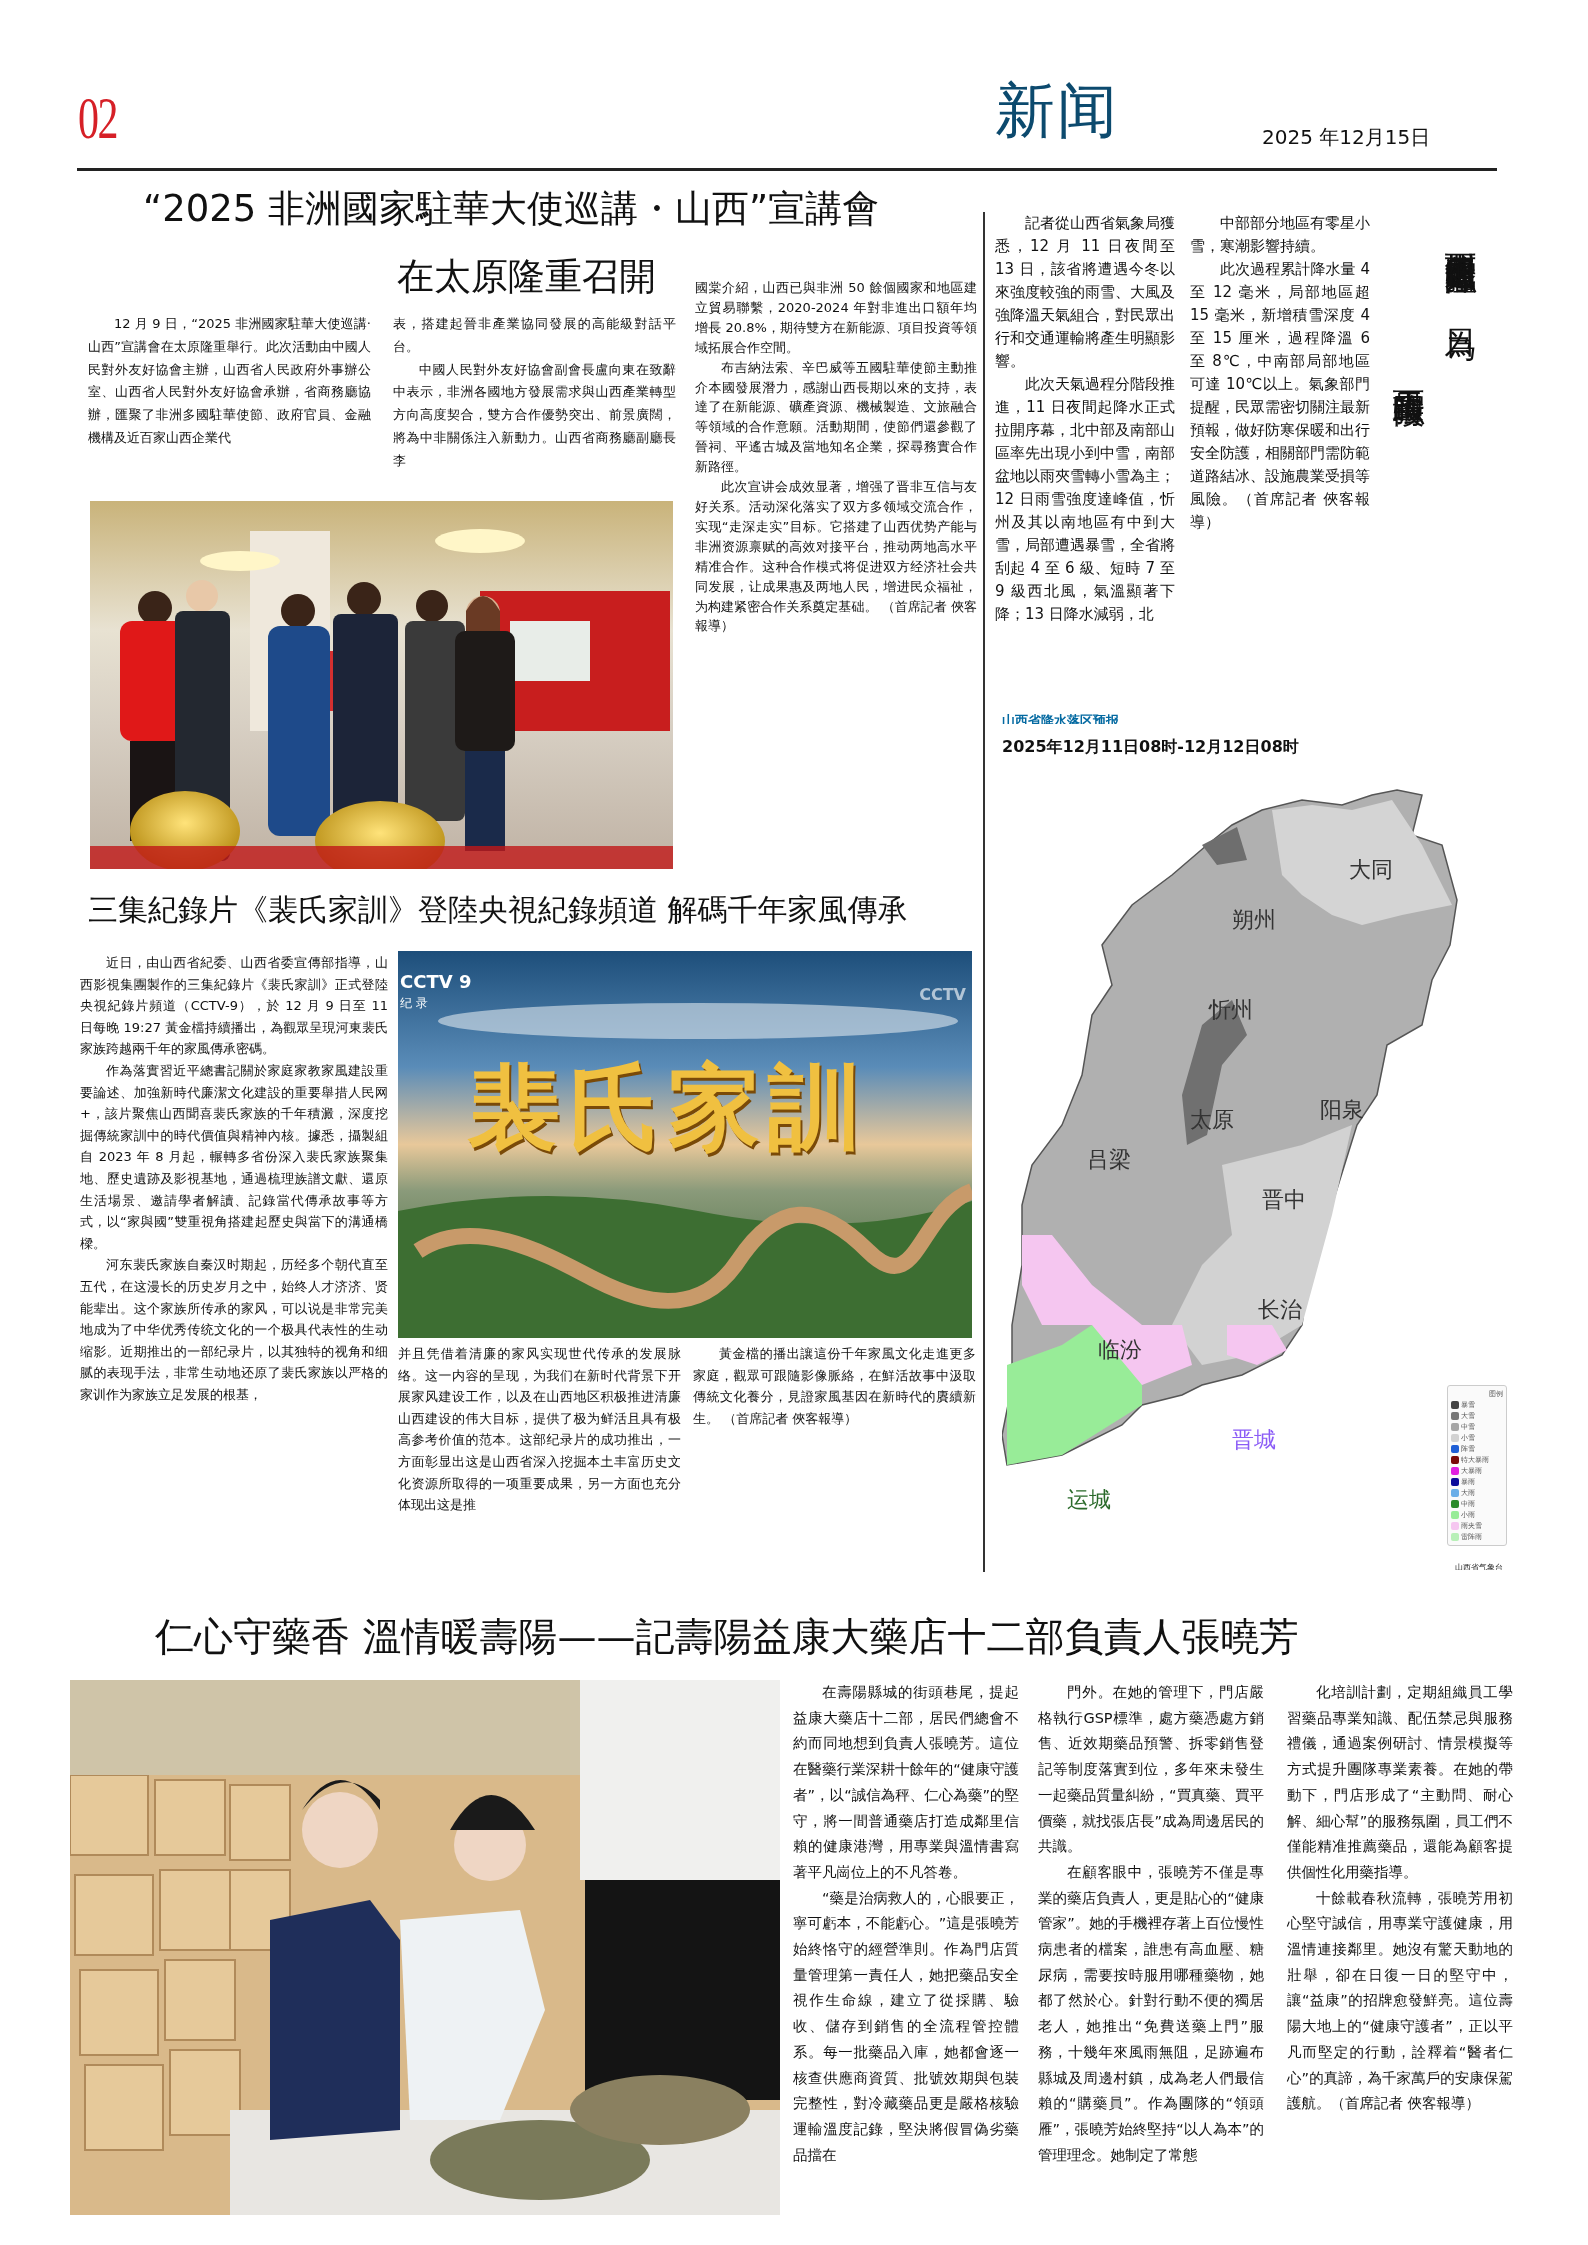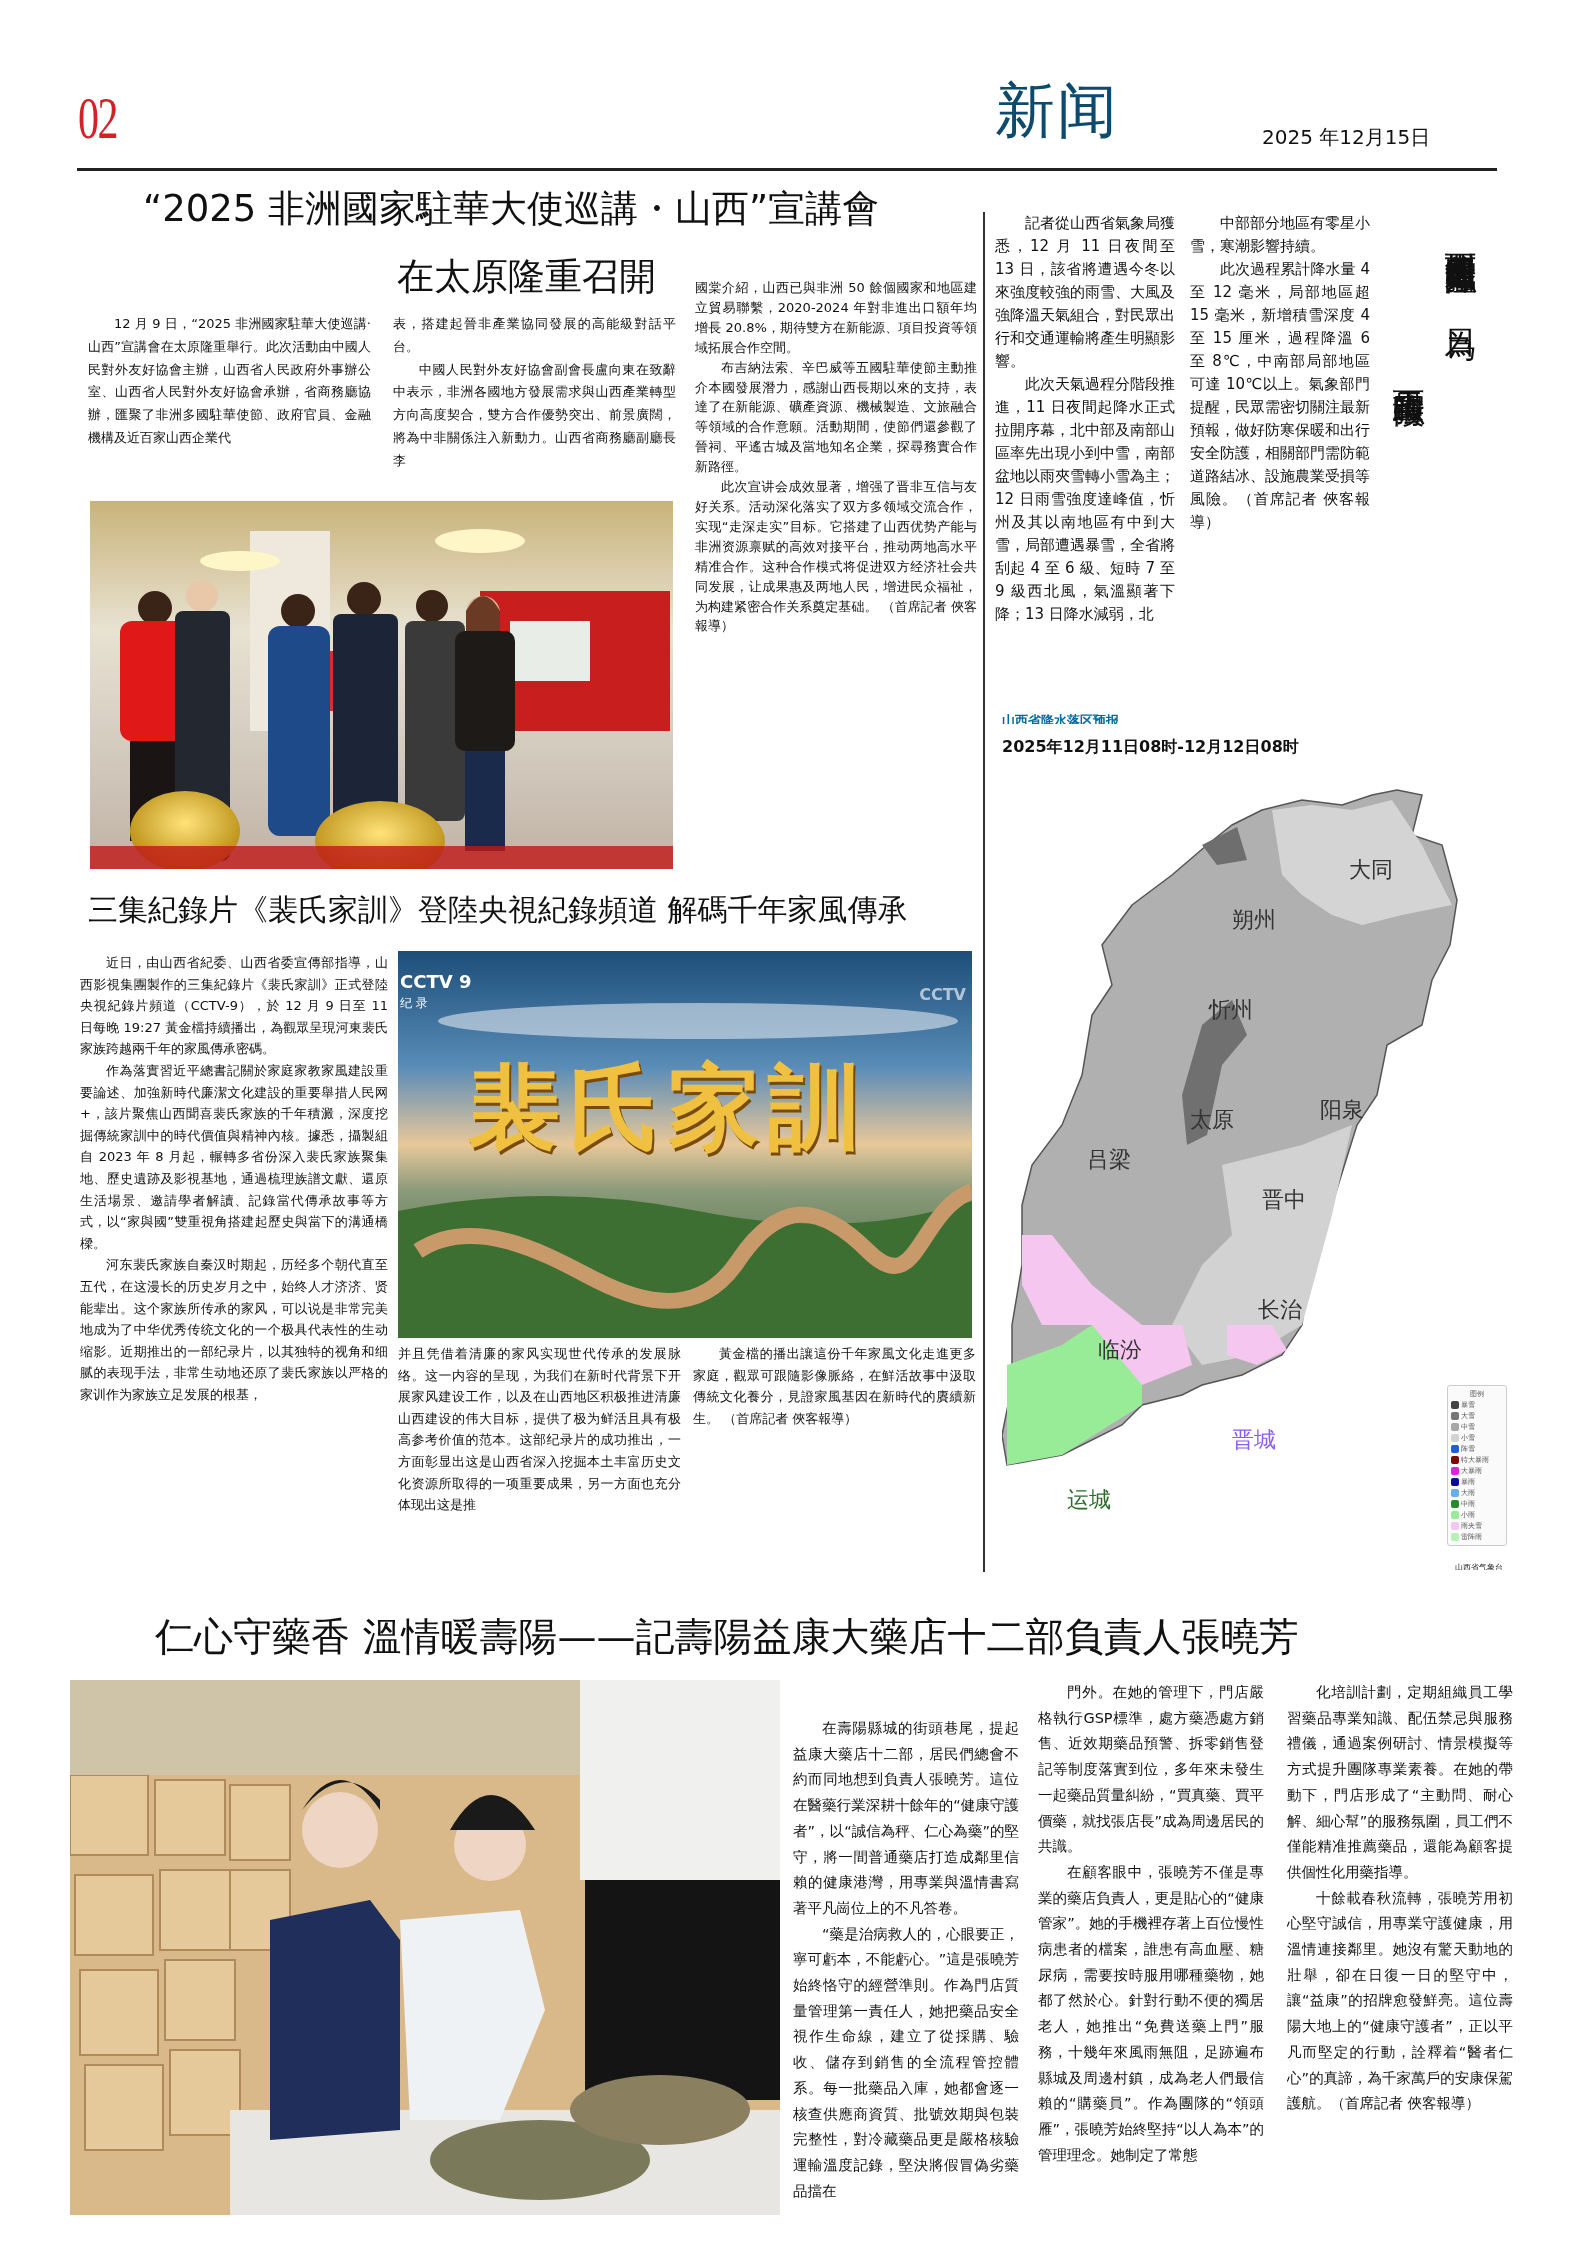--- a/index.html
+++ b/index.html
@@ -178,7 +178,7 @@
 </div>
 
 <div class="abs legend">
-  <div style="text-align:center;">图例</div>
+  <div style="text-align:right;">图例</div>
   <div class="li">
       <span class="sw" style="background:#444444"></span>
       <span>暴雪</span>

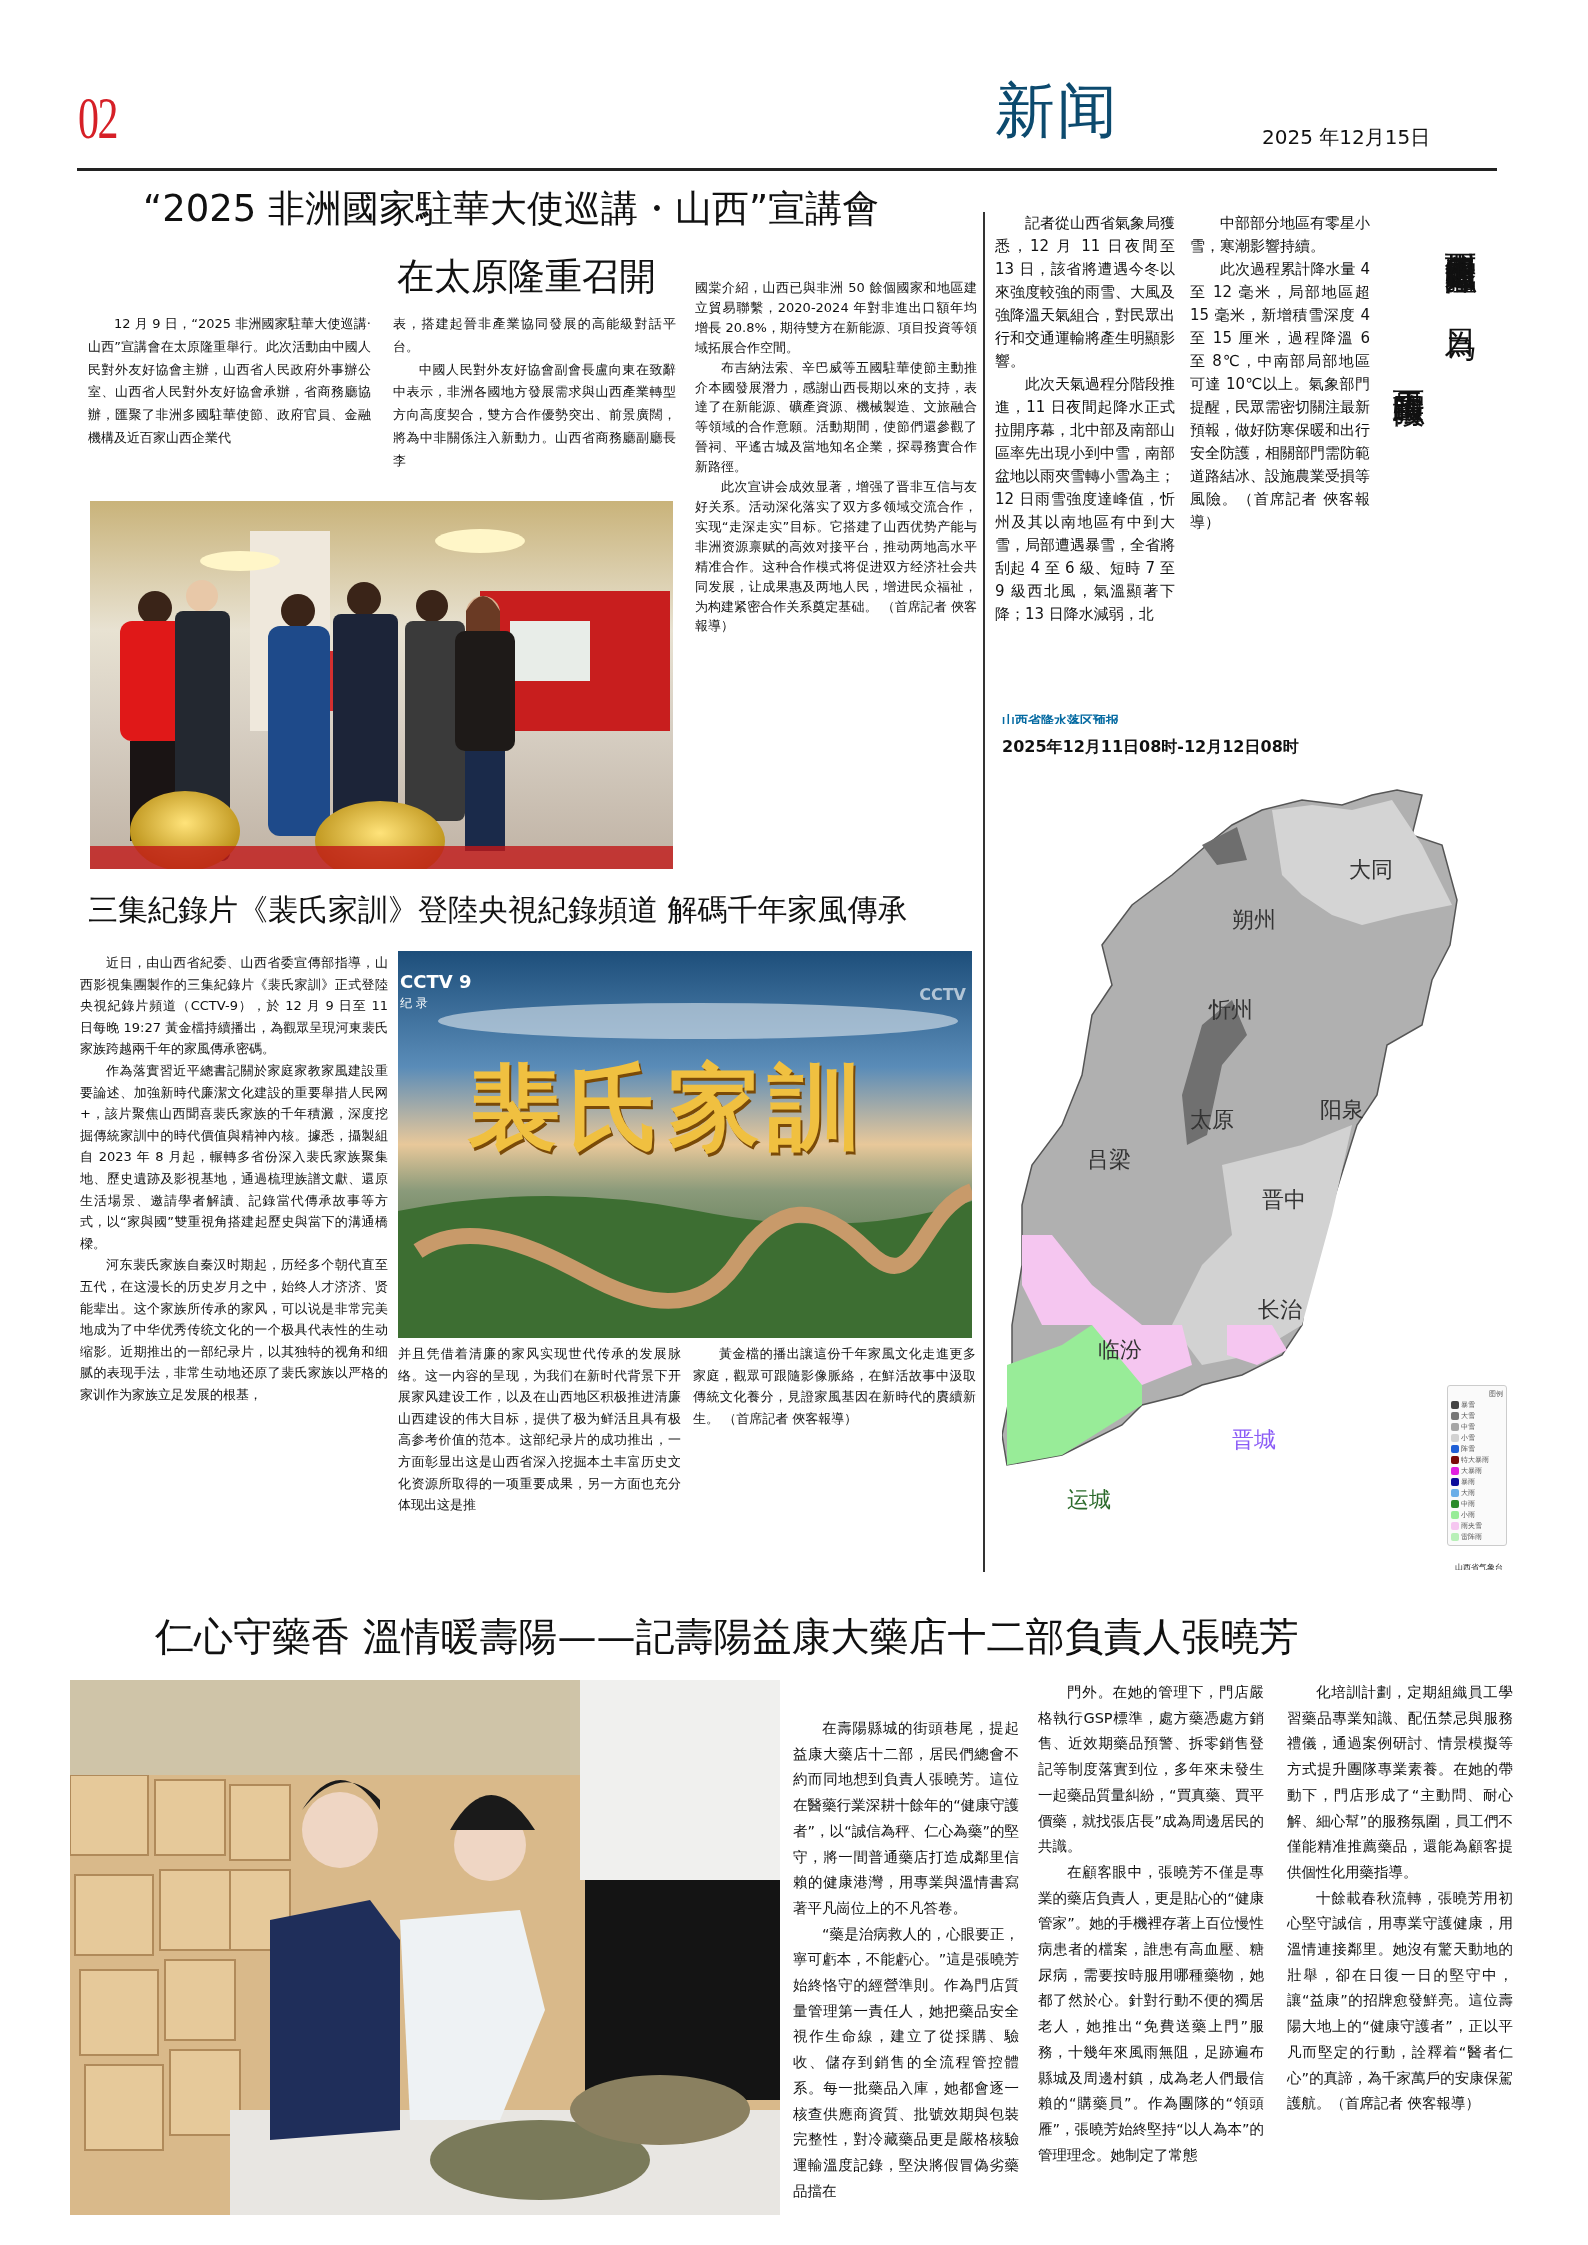--- a/index.html
+++ b/index.html
@@ -269,7 +269,7 @@
   </svg>
 </div>
 
-<div class="abs bcol" style="left:793px;top:1680px;width:226px;margin-top:36px;">
+<div class="abs bcol" style="left:793px;top:1680px;width:226px;">
   <p>在壽陽縣城的街頭巷尾，提起益康大藥店十二部，居民們總會不約而同地想到負責人張曉芳。這位在醫藥行業深耕十餘年的“健康守護者”，以“誠信為秤、仁心為藥”的堅守，將一間普通藥店打造成鄰里信賴的健康港灣，用專業與溫情書寫著平凡崗位上的不凡答卷。</p>
   <p>“藥是治病救人的，心眼要正，寧可虧本，不能虧心。”這是張曉芳始終恪守的經營準則。作為門店質量管理第一責任人，她把藥品安全視作生命線，建立了從採購、驗收、儲存到銷售的全流程管控體系。每一批藥品入庫，她都會逐一核查供應商資質、批號效期與包裝完整性，對冷藏藥品更是嚴格核驗運輸溫度記錄，堅決將假冒偽劣藥品擋在</p>
 </div>

